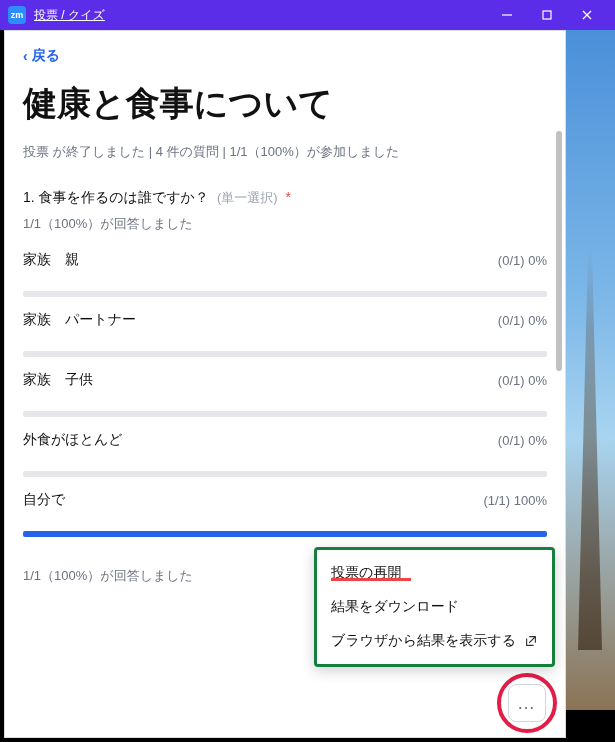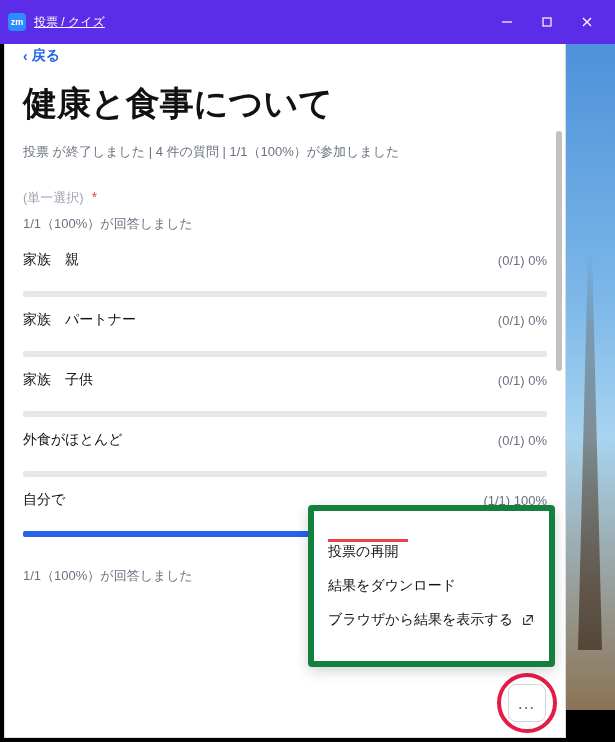--- a/index.html
+++ b/index.html
@@ -30,7 +30,7 @@
       clip-path: polygon(45% 0%, 55% 0%, 65% 40%, 80% 100%, 20% 100%, 35% 40%);
     }
     .titlebar {
-      height: 44px;
+      height: 30px;
       background: #5b2de8;
       display: flex;
       align-items: center;

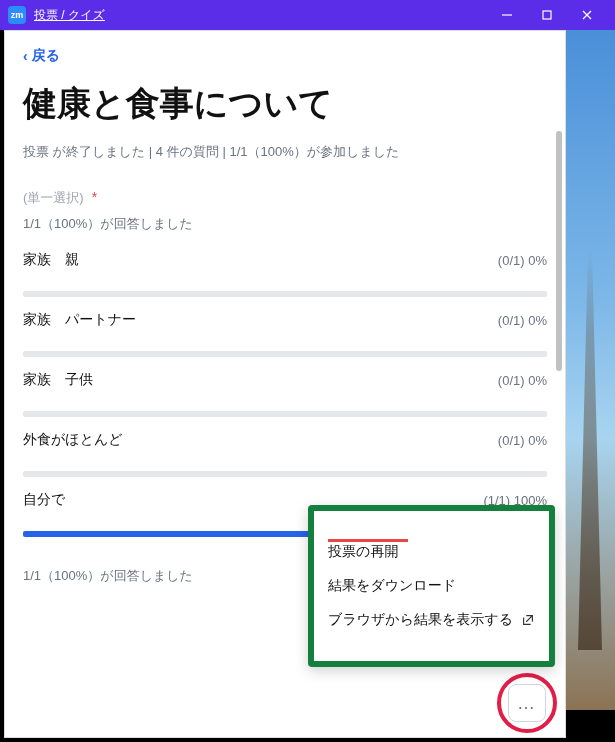--- a/index.html
+++ b/index.html
@@ -287,6 +287,7 @@
 
     <div>
       <div class="question-title">
+        <span>1. 食事を作るのは誰ですか？</span>
         <span class="question-type">(単一選択)</span>
         <span class="required">*</span>
       </div>

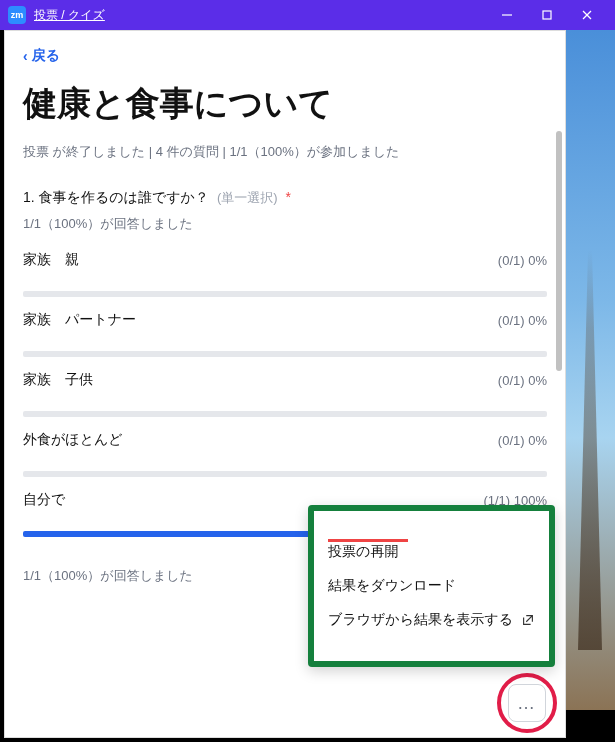--- a/index.html
+++ b/index.html
@@ -215,10 +215,10 @@
       right: 10px;
       bottom: 70px;
       background: #fff;
-      border: 6px solid #15803d;
+      border: 3px solid #15803d;
       border-radius: 4px;
       box-shadow: 0 4px 14px rgba(0,0,0,0.18);
-      padding: 24px 0;
+      padding: 6px 0;
       min-width: 210px;
       z-index: 60;
     }

